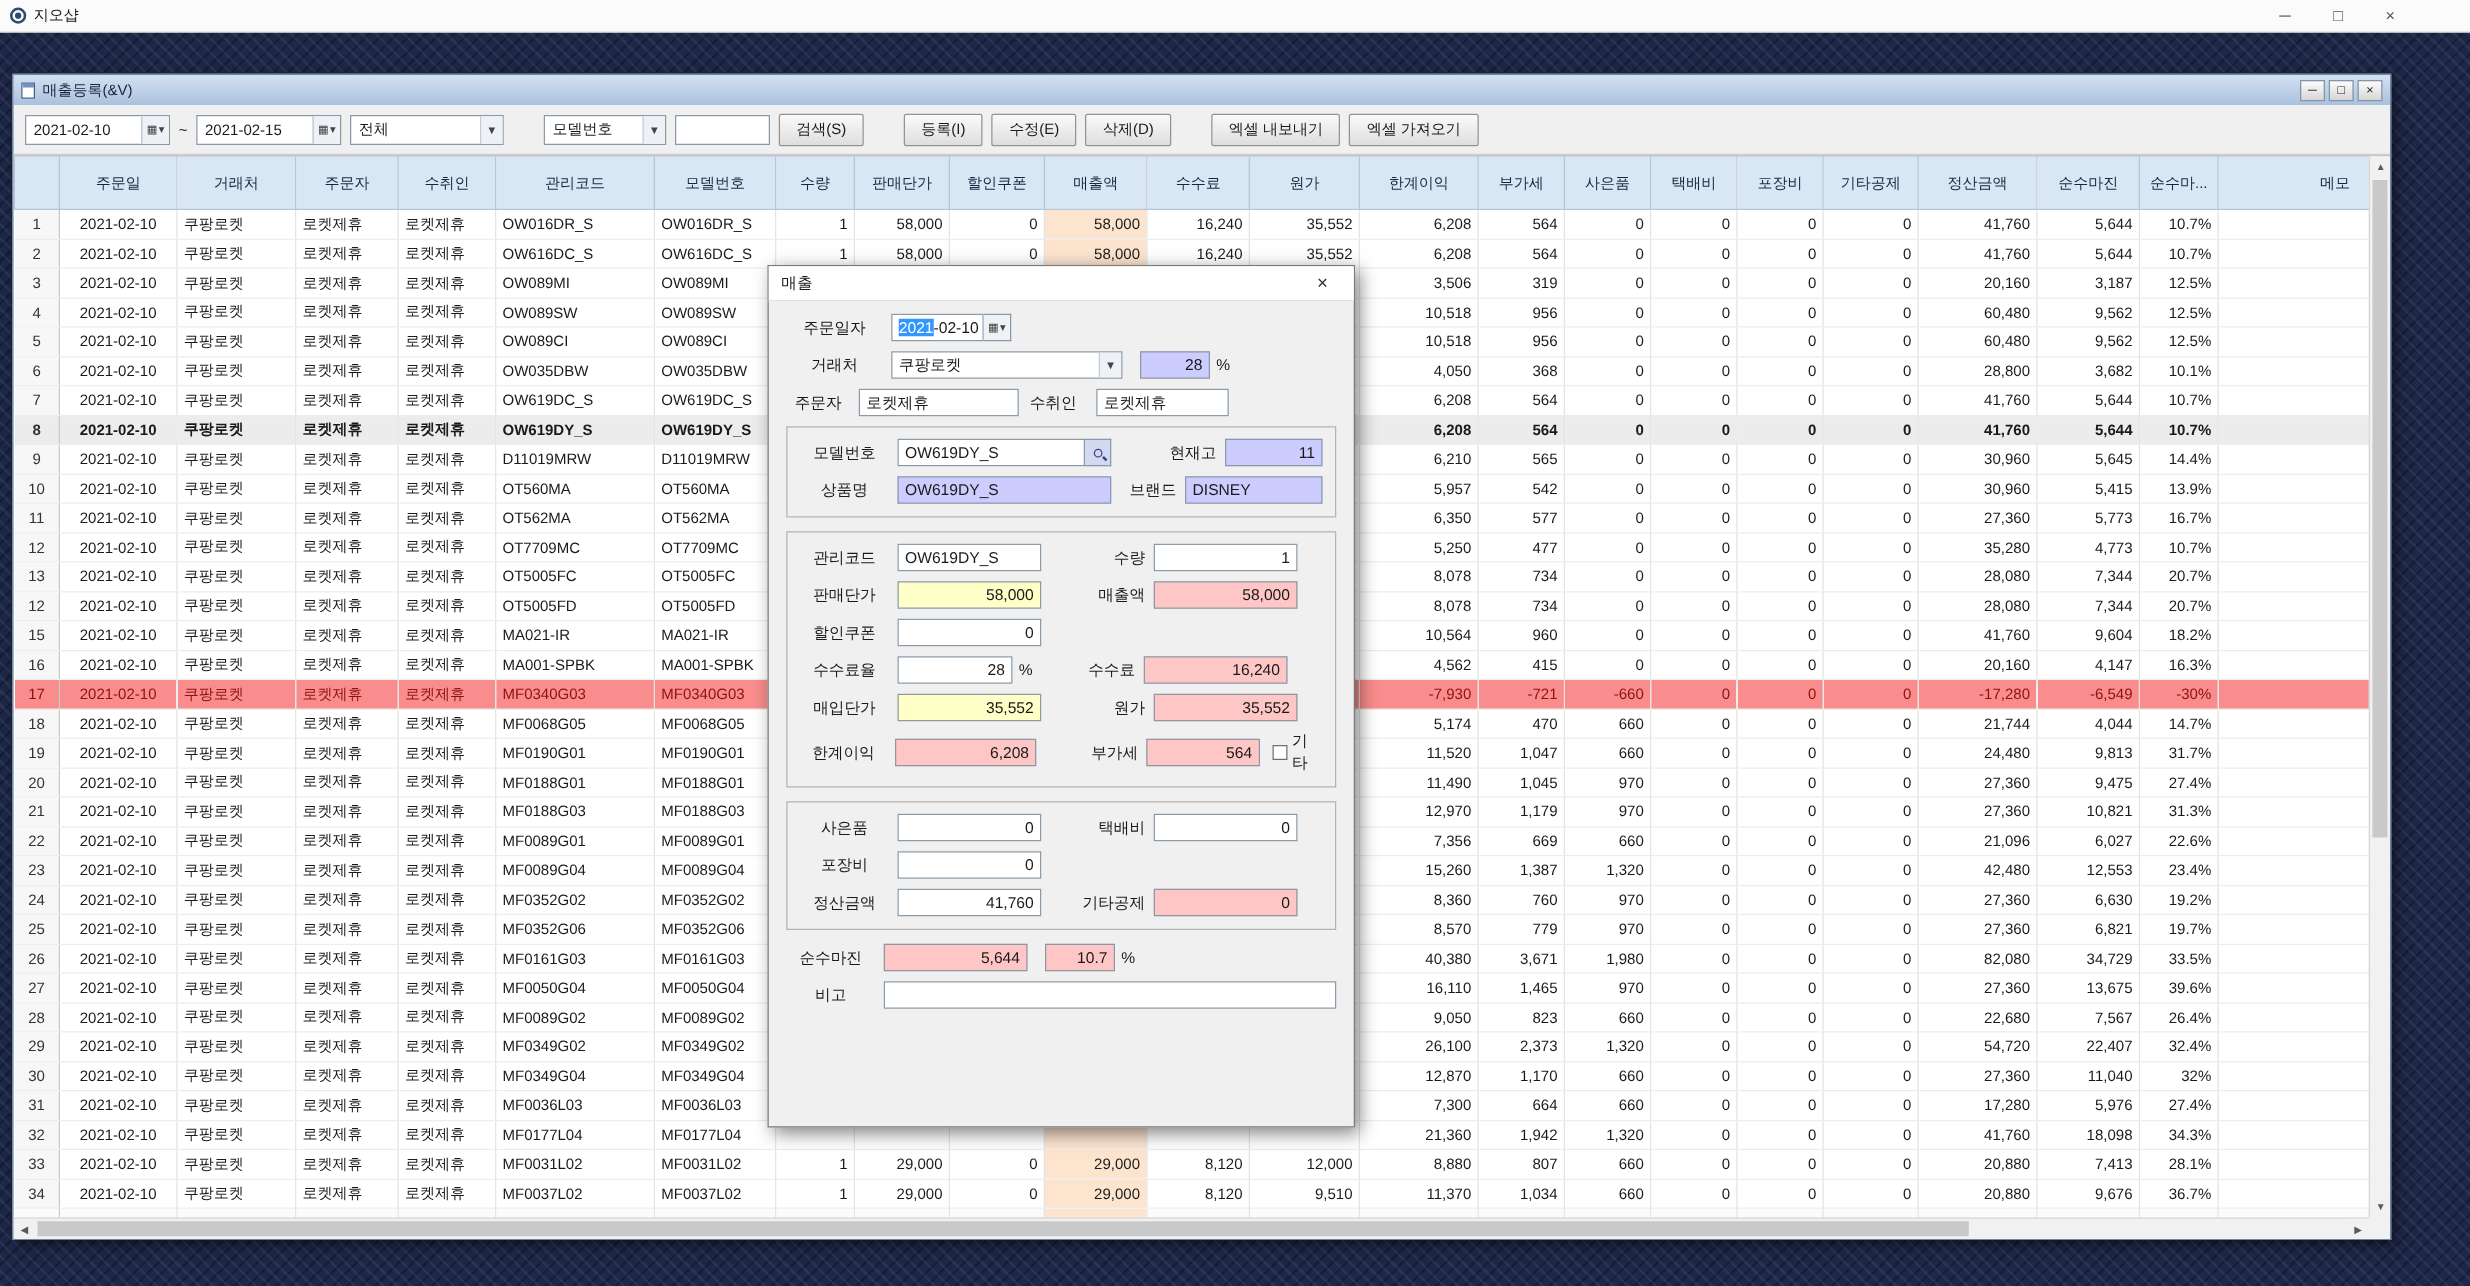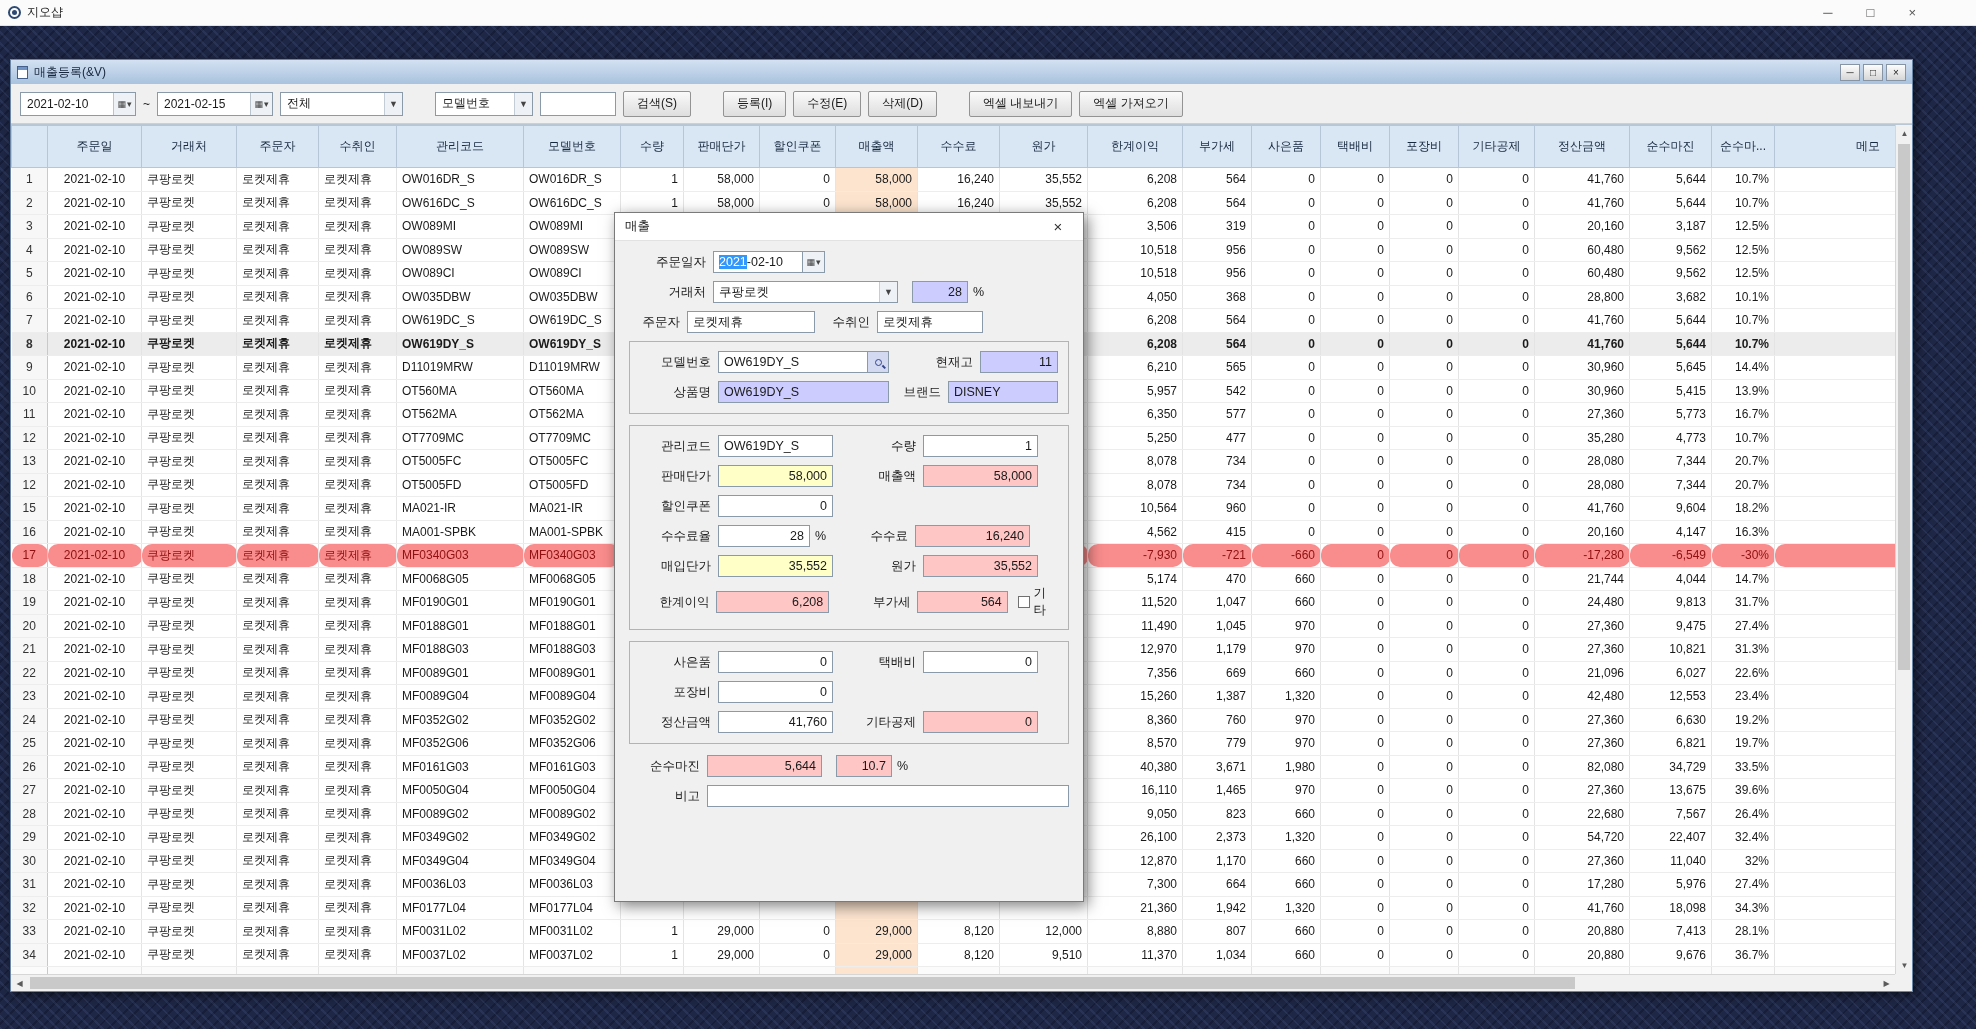--- a/index.html
+++ b/index.html
@@ -88,7 +88,7 @@
   .dlg-close { margin-left:auto; width:30px; text-align:center; font-size:15px; color:#333; }
   .dlg-body { padding:10px 14px 0; }
   .frow { display:flex; align-items:center; margin-bottom:8px; }
-  .lbl { text-align:right; padding-right:7px; white-space:nowrap; }
+  .lbl { text-align:center; padding-right:7px; white-space:nowrap; }
   .ll0 { width:84px; } .ll { width:78px; } .rl { width:90px; text-align:right; padding-right:7px; }
   .in { height:22px; border:1px solid #8a9aa9; background:#fff; padding:0 5px; display:flex; align-items:center;
     overflow:hidden; white-space:nowrap; }

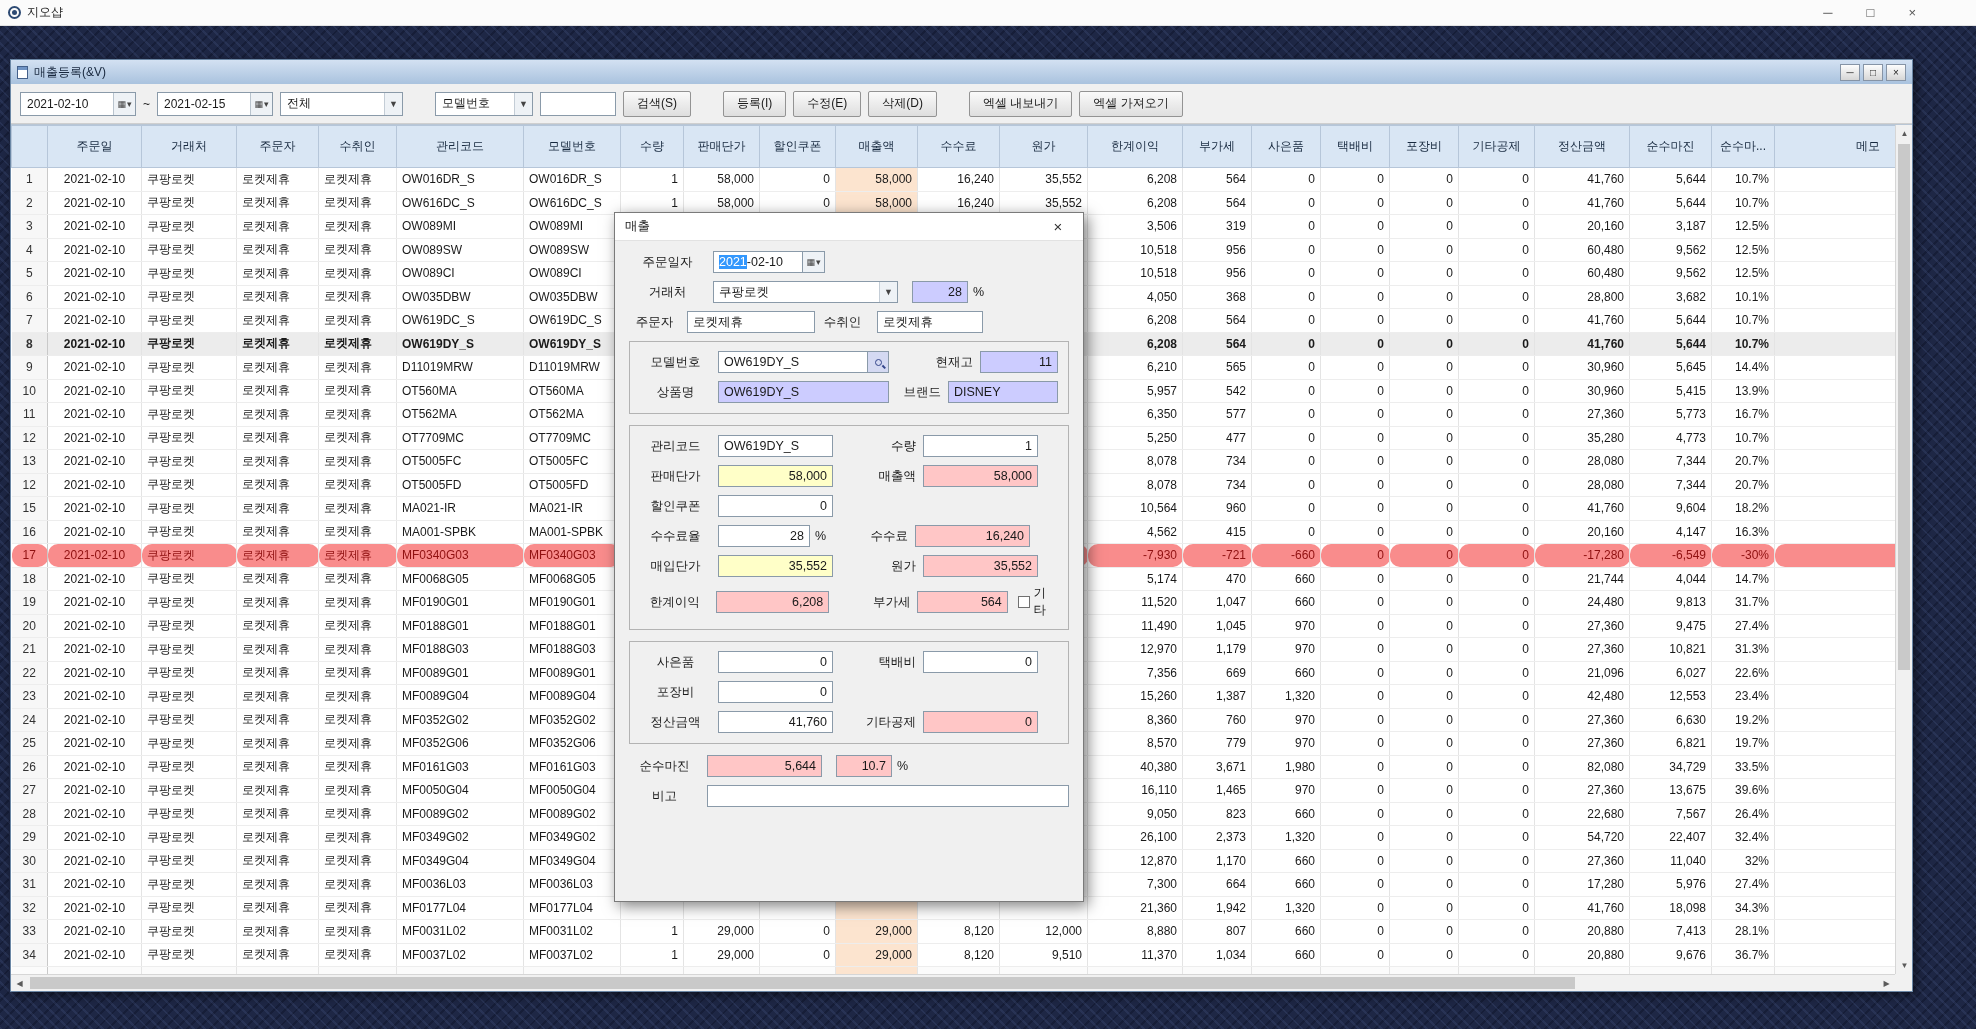--- a/index.html
+++ b/index.html
@@ -94,7 +94,7 @@
     overflow:hidden; white-space:nowrap; }
   .num { justify-content:flex-end; }
   .yellow{background:#ffffc8} .pink{background:#ffc6c6} .lav{background:#ccccff}
-  .w56{width:56px}.w60{width:56px}.w74{width:90px}.w78{width:78px}.w92{width:92px}.w106{width:106px}
+  .w56{width:56px}.w60{width:56px}.w74{width:74px}.w78{width:78px}.w92{width:92px}.w106{width:106px}
   .w110{width:110px}.w115{width:115px}.w128{width:128px}.w150{width:150px}.w185{width:185px}
   .dcal { width:22px; height:22px; border:1px solid #8a9aa9; border-left:none; background:#eef2f6;
     display:flex; align-items:center; justify-content:center; gap:1px; font-size:9px; color:#444; }

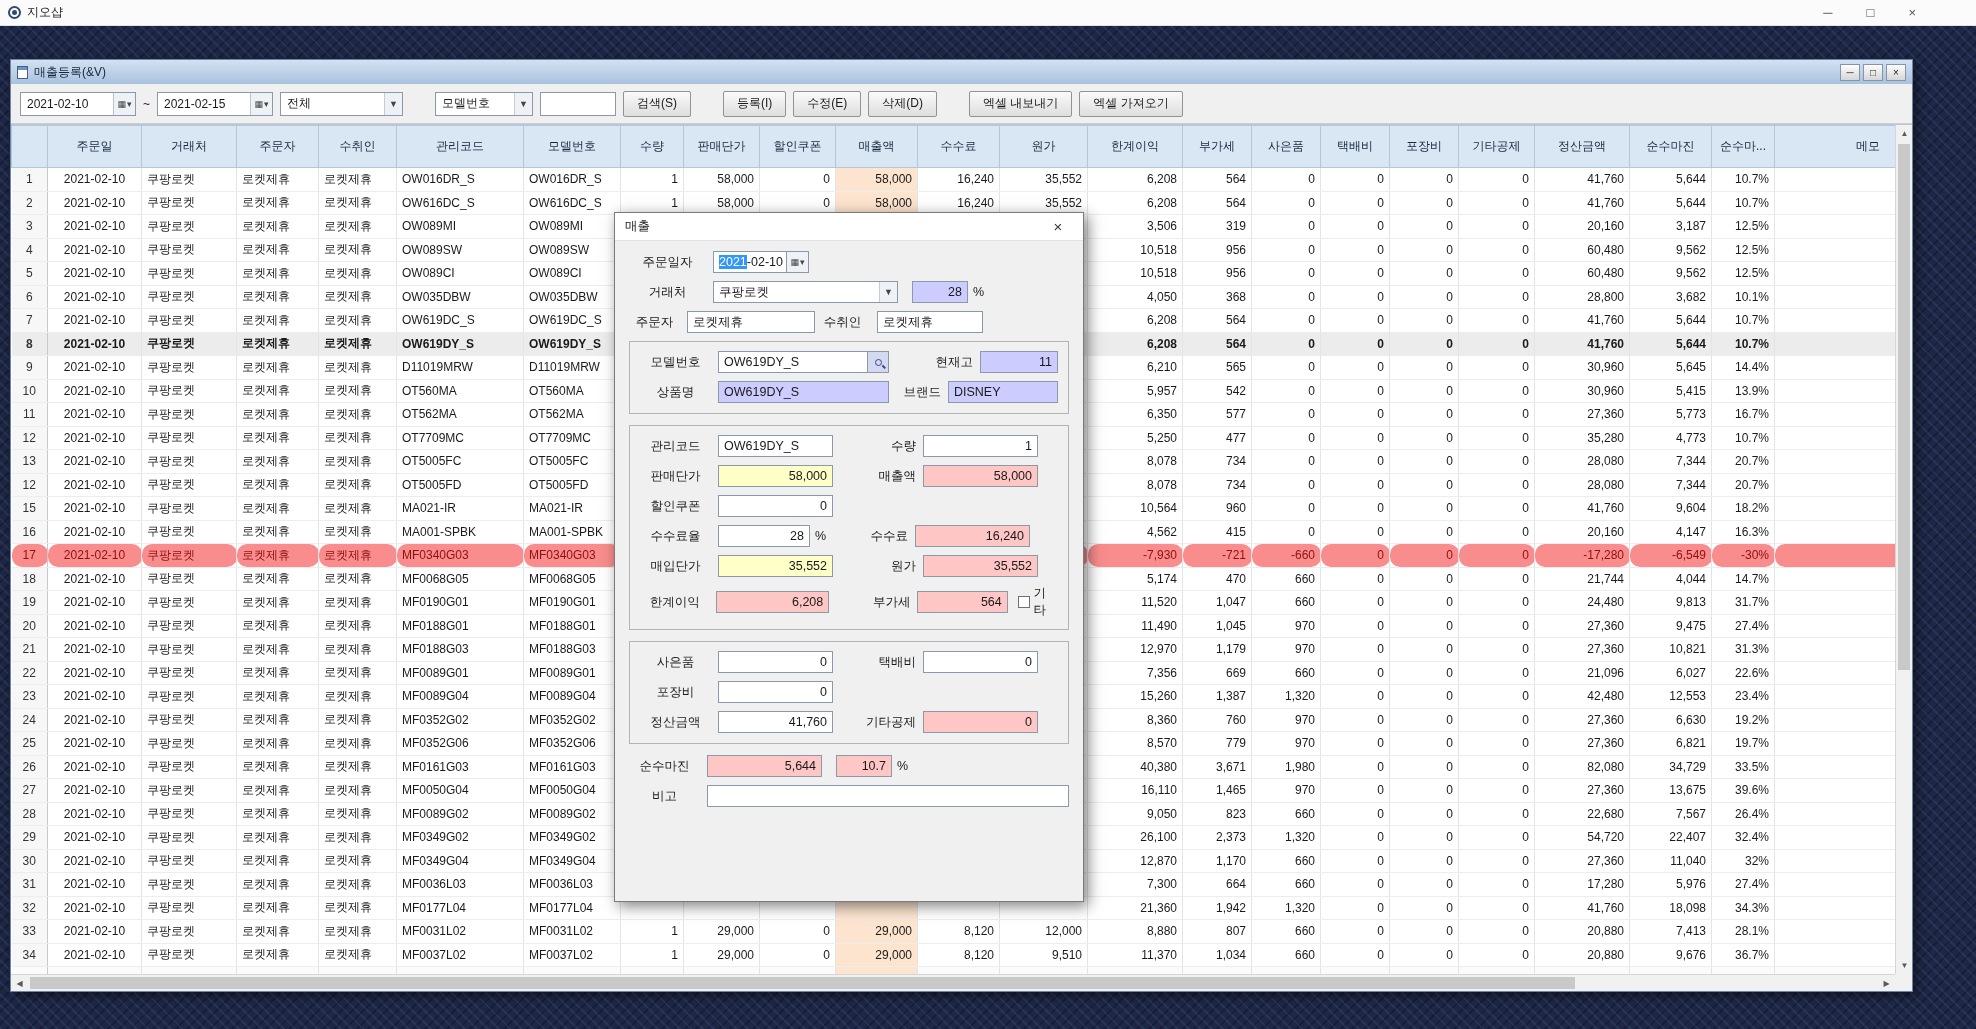--- a/index.html
+++ b/index.html
@@ -65,7 +65,7 @@
   td.sales { background:#fce4cf; }
   tr.selected td { font-weight:bold; background:#ececec; }
   tr.selected td.sales { background:#f4dcc6; }
-  tr.error td { background:#f98c8c; color:#8f1010;border-radius:10px; }
+  tr.error td { background:#f98c8c; color:#8f1010; }
   tr.error td.rn { background:#f98c8c; }
   tr.error td.sales { background:#f98c8c; }
   tr.totals td { background:#fbfbfb; border-top:1px solid #9c9c9c; height:24px; }

